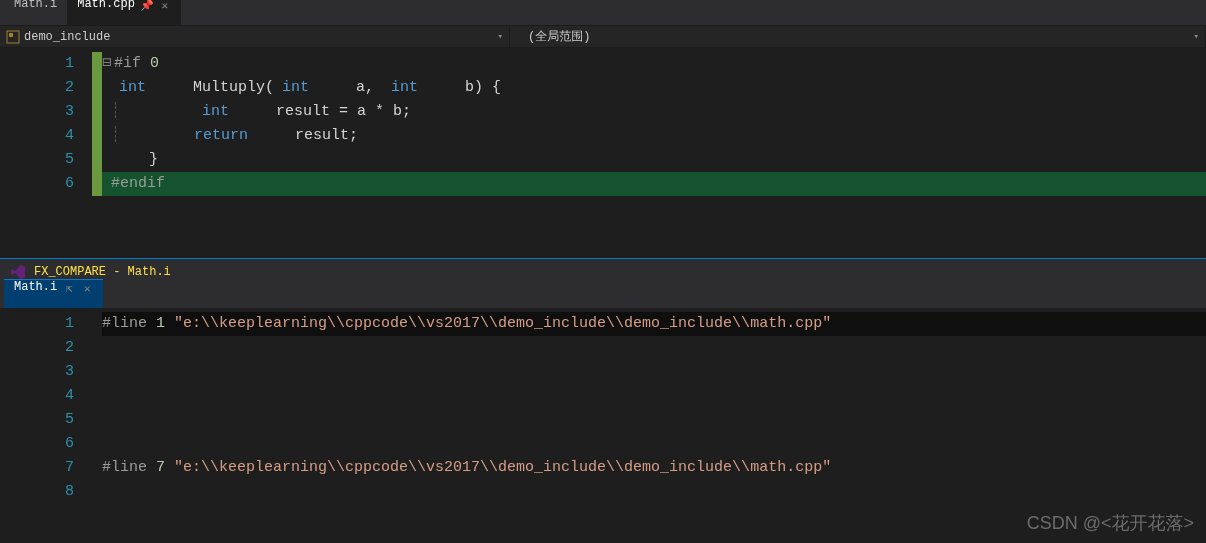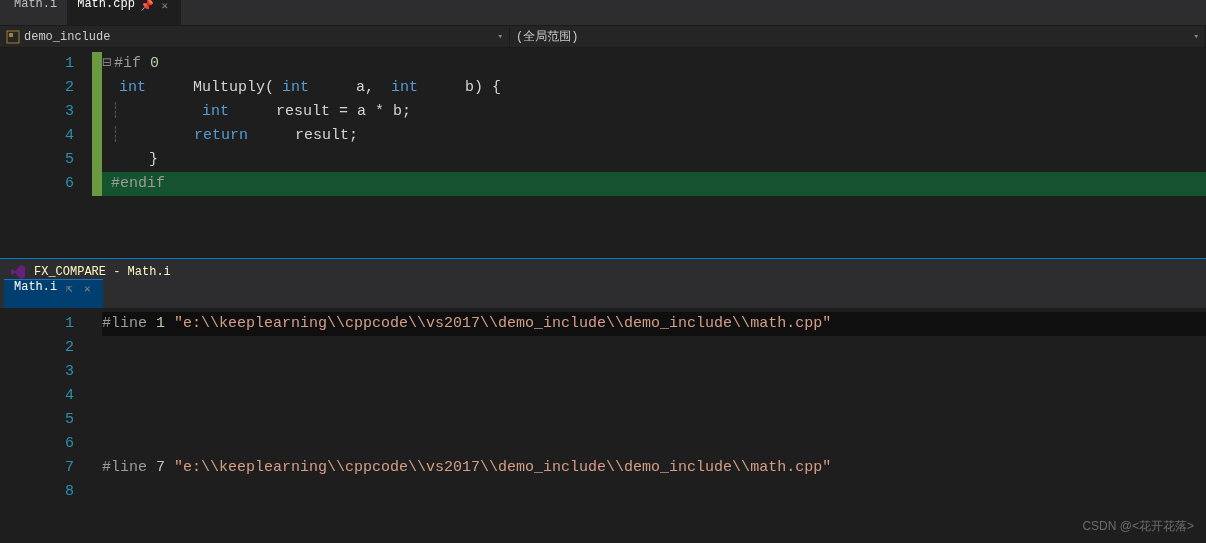--- a/index.html
+++ b/index.html
@@ -52,6 +52,7 @@
     font-size:12px;
     color:#cccccc;
     border-bottom:1px solid #1b1b1c;
+    gap:12px;
   }
   .dropdown {
     height:100%;

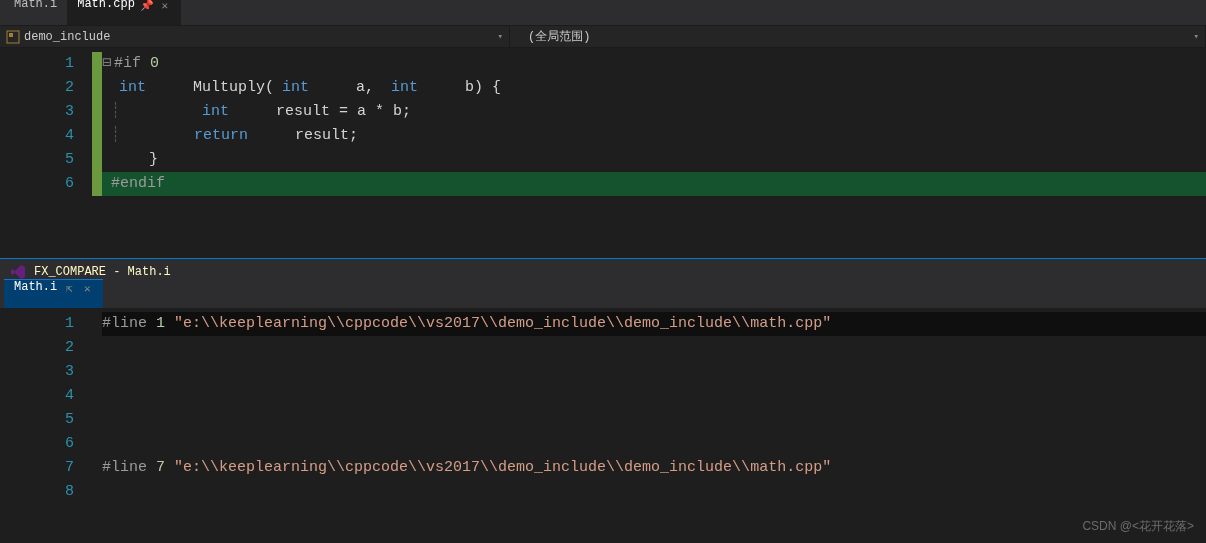--- a/index.html
+++ b/index.html
@@ -118,7 +118,7 @@
     gap:8px;
     padding-left:10px;
     font-size:12px;
-    color:#fef9c3;
+    color:#fde047;
   }
   .vs-icon { width:16px;height:16px; display:inline-flex;align-items:center;justify-content:center; }
   .pane2-tabstrip {

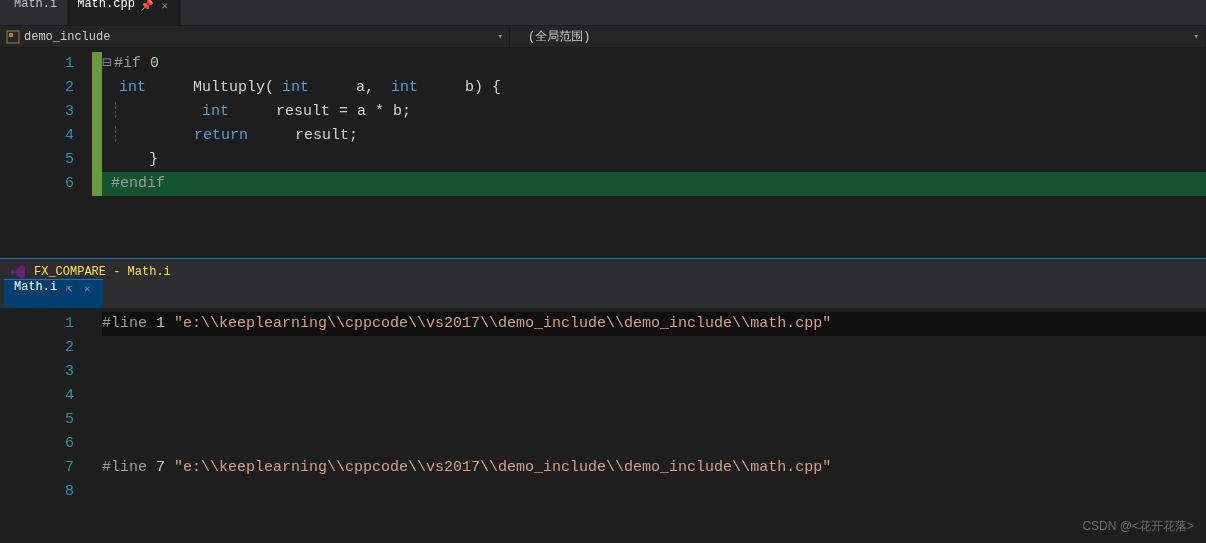--- a/index.html
+++ b/index.html
@@ -147,7 +147,7 @@
     right:12px;
     bottom:8px;
     color:#7a7a7a;
-    font-size:12px;
+    font-size:18px;
     font-family:sans-serif;
     opacity:.85;
   }

